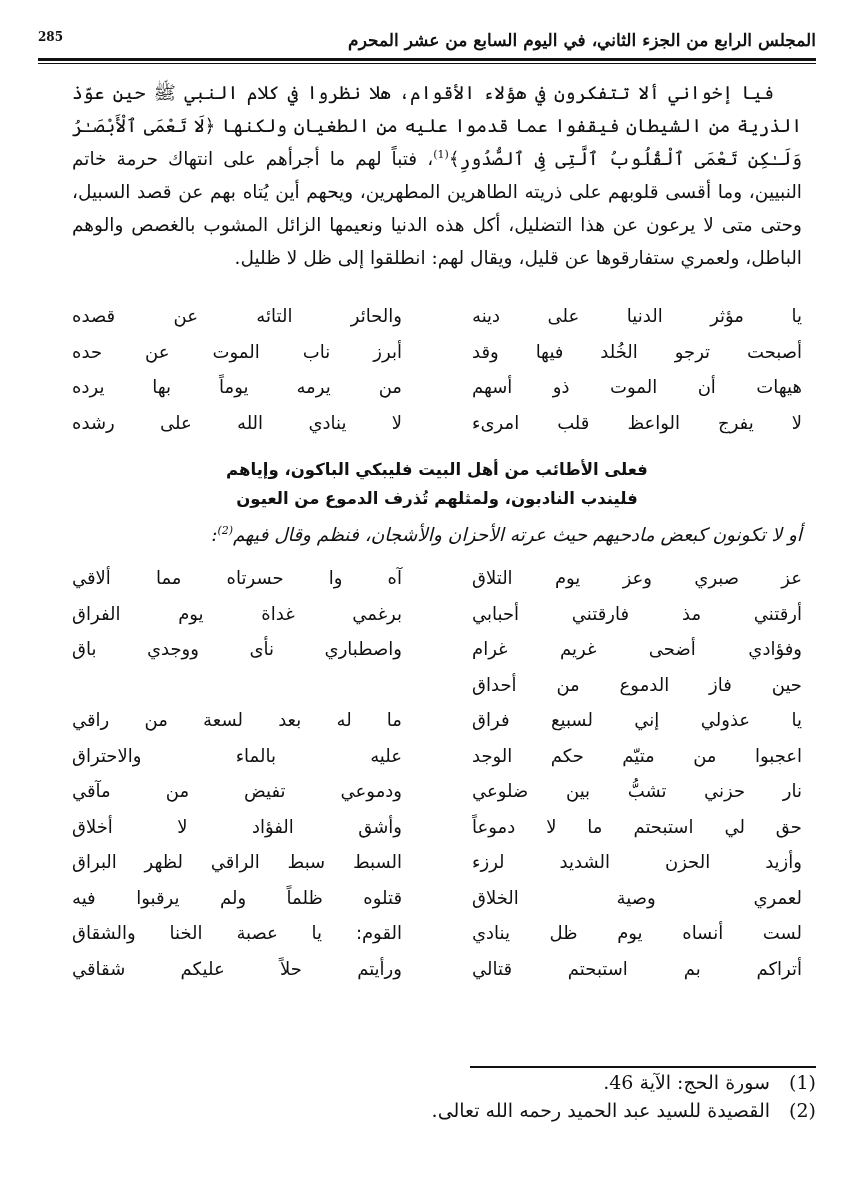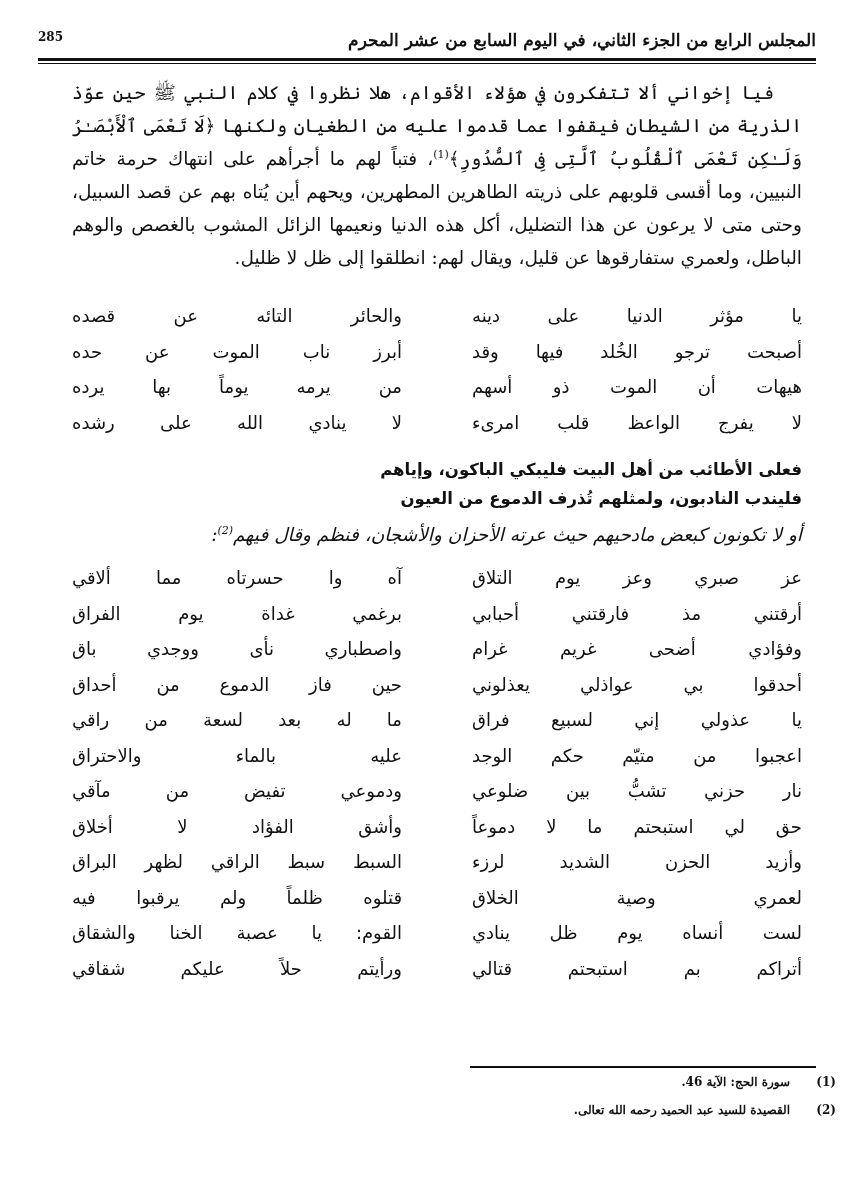--- a/index.html
+++ b/index.html
@@ -56,7 +56,7 @@
   .hemistich.second { width: 330px; }
 
   .center-lines {
-    position: absolute; left: 72px; width: 730px; direction: rtl; 
+    position: absolute; left: 72px; width: 730px; direction: rtl; text-align: center;
     font-family: "DejaVu Sans", sans-serif; font-weight: bold; font-size: 16.5px; line-height: 29px;
   }
 

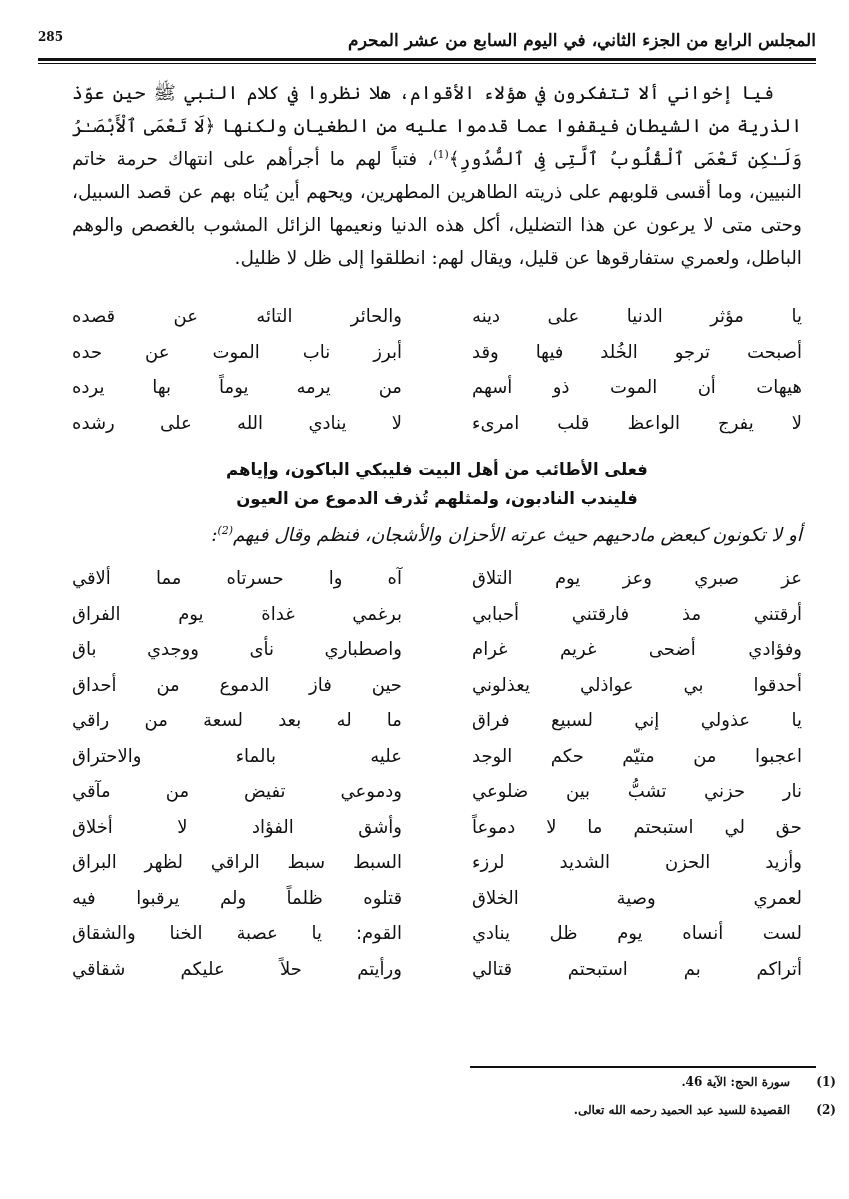--- a/index.html
+++ b/index.html
@@ -134,7 +134,6 @@
         <span class="hemistich second">واصطباري نأى ووجدي باق</span>
       </div>
     <div class="verse">
-        <span class="hemistich first">أحدقوا بي عواذلي يعذلوني</span>
         <span class="hemistich second">حين فاز الدموع من أحداق</span>
       </div>
     <div class="verse">

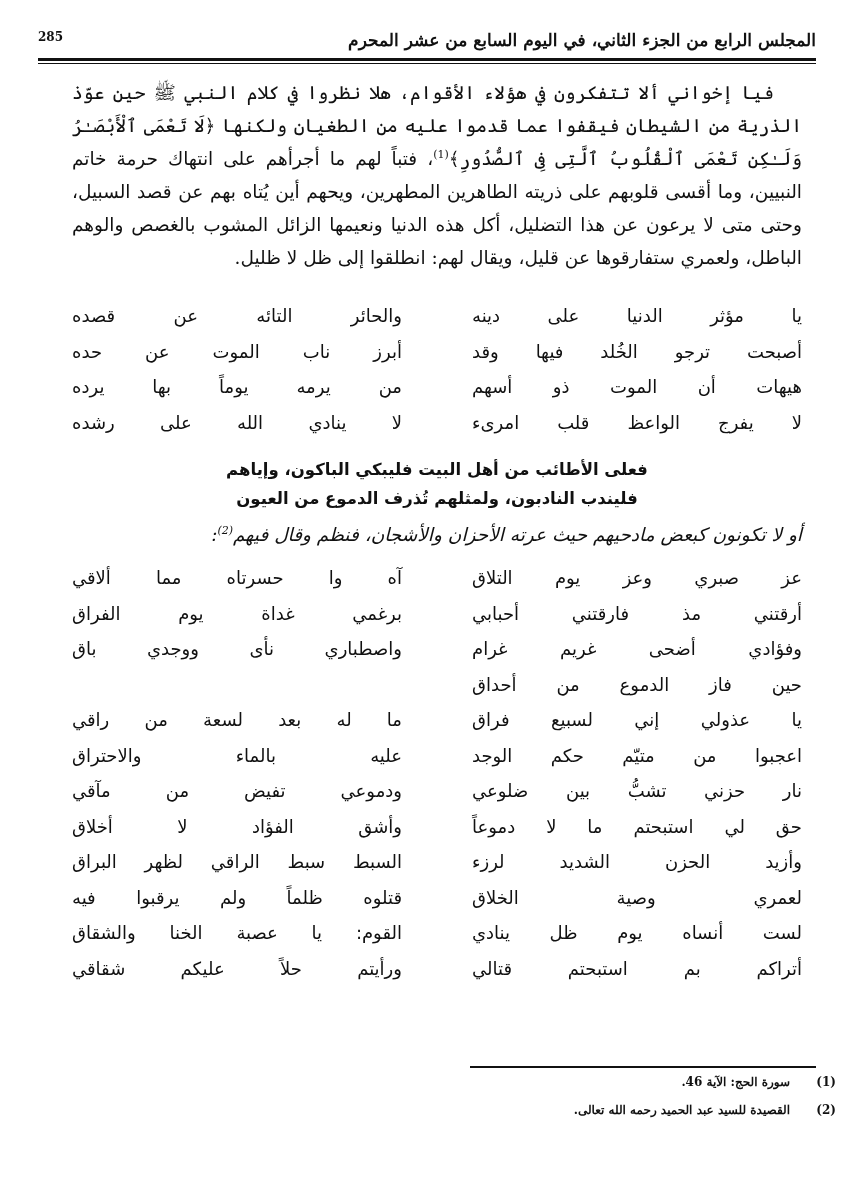--- a/index.html
+++ b/index.html
@@ -64,8 +64,8 @@
     position: absolute; left: 470px; top: 1066px; width: 346px; height: 1.5px; background: #111;
   }
   .footnotes {
-    position: absolute; left: 420px; top: 1068px; width: 416px; direction: rtl;
-    font-family: "DejaVu Serif", serif; font-weight: bold; font-size: 12px; line-height: 28px;
+    position: absolute; left: 400px; top: 1068px; width: 416px; direction: rtl;
+    font-family: "DejaVu Serif", serif; font-weight: normal; font-size: 19px; line-height: 28px;
   }
   .footnote { white-space: nowrap; }
   .footnote .fn-num { display: inline-block; width: 36px; direction: ltr; text-align: right; margin-left: 10px; }

